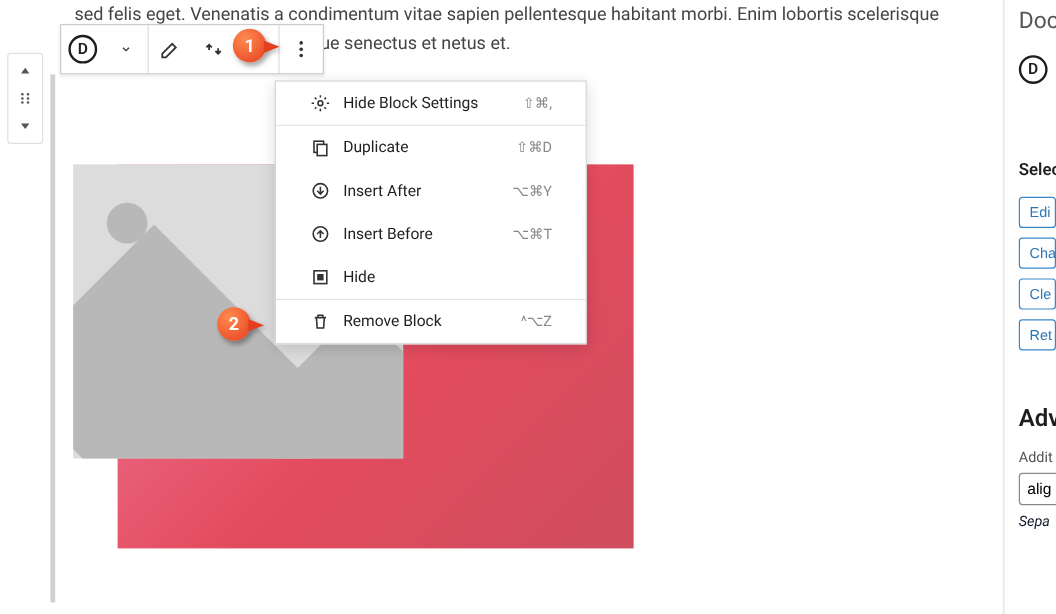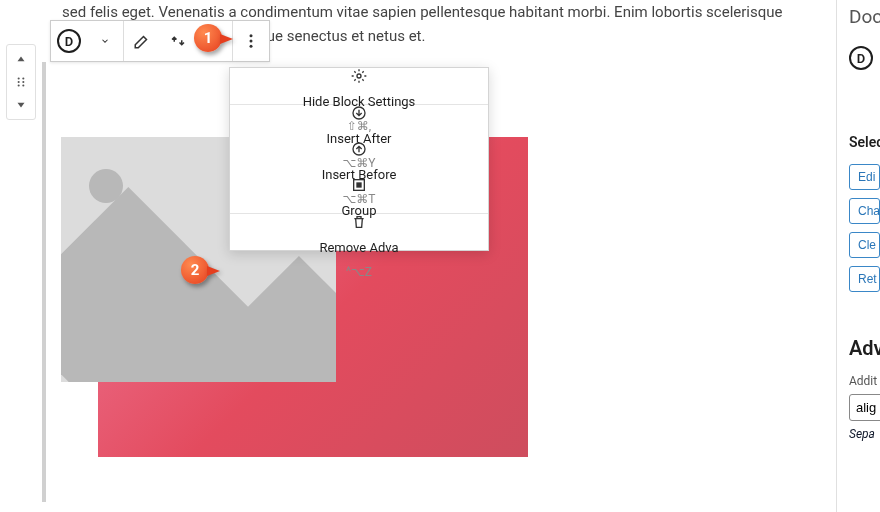--- a/index.html
+++ b/index.html
@@ -21,7 +21,7 @@
 #c2 { left: 181px; top: 256px; }
 
 .dropdown { position: absolute; left: 229px; top: 67px; width: 260px; background: #fff; border: 1px solid #d4d4d4; box-shadow: 0 3px 12px rgba(0,0,0,0.15); }
-.dropdown .item { display: flex; align-items: center; height: 36px; padding: 0 28px; gap: 10px; cursor: pointer; flex-direction: column; }
+.dropdown .item { display: flex; align-items: center; height: 36px; padding: 0 28px; gap: 10px; cursor: pointer; }
 .dropdown .label { flex: 1; }
 .dropdown .shortcut { color: #888; font-size: 12px; }
 .dropdown .div { height: 1px; background: #e4e4e4; }

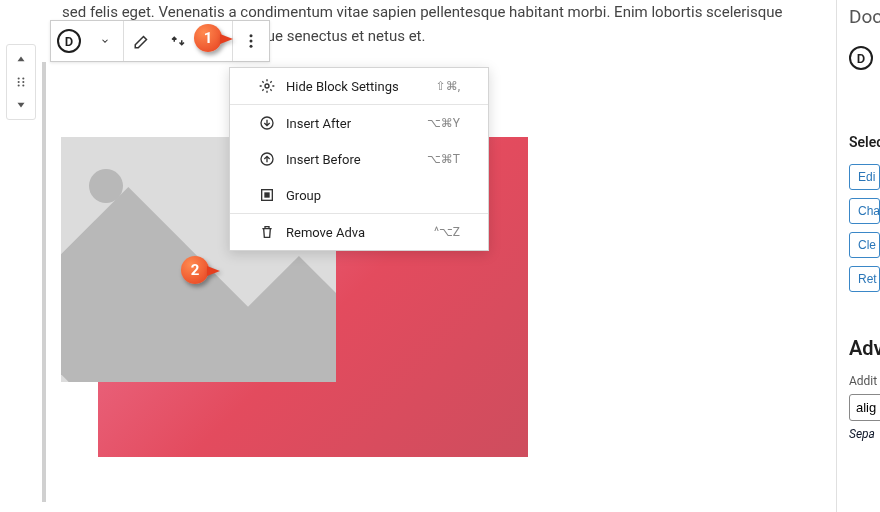--- a/index.html
+++ b/index.html
@@ -139,6 +139,16 @@
   <div class="item">
     <span class="icon">
         <svg width="16" height="16" viewBox="0 0 24 24">
+          <rect x="4" y="4" width="12" height="14" fill="none" stroke="#333" stroke-width="2"></rect>
+          <rect x="8" y="8" width="12" height="14" fill="#fff" stroke="#333" stroke-width="2"></rect>
+        </svg>
+      </span>
+    <span class="label">Duplicate</span>
+    <span class="shortcut">⇧⌘D</span>
+  </div>
+  <div class="item">
+    <span class="icon">
+        <svg width="16" height="16" viewBox="0 0 24 24">
           <circle cx="12" cy="12" r="9" fill="none" stroke="#333" stroke-width="2"></circle>
           <path d="M12 7v8M8 12l4 4 4-4" stroke="#333" stroke-width="2" fill="none"></path>
         </svg>

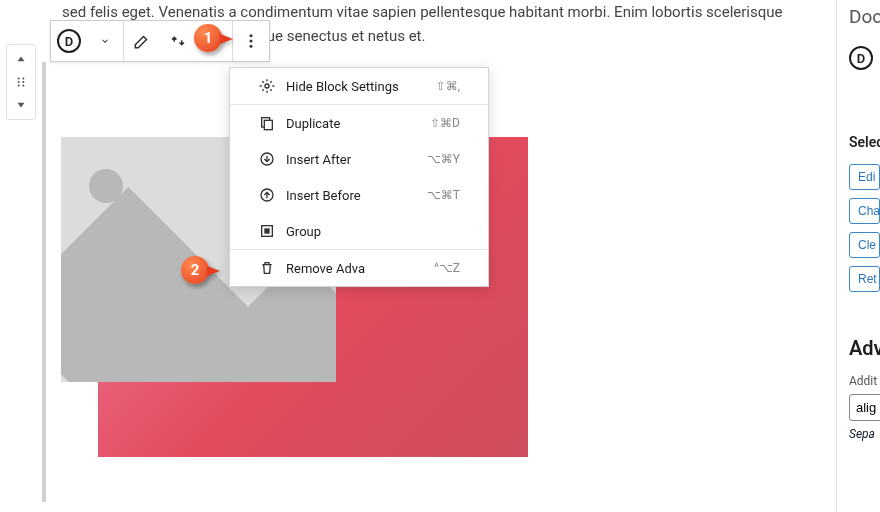--- a/index.html
+++ b/index.html
@@ -173,7 +173,7 @@
           <rect x="8" y="8" width="8" height="8" fill="#333"></rect>
         </svg>
       </span>
-    <span class="label">Group</span>
+    <span class="label">Hide</span>
   </div>
   <div class="div"></div>
   <div class="item">

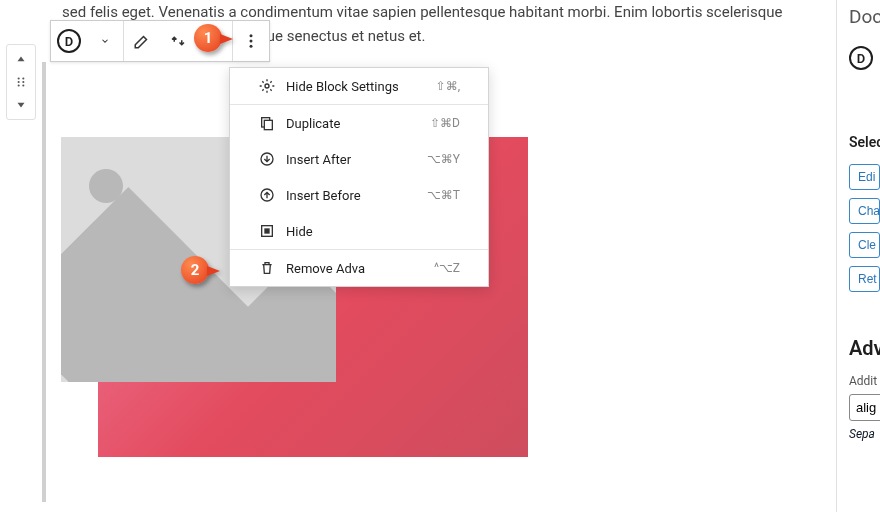--- a/index.html
+++ b/index.html
@@ -182,7 +182,7 @@
           <path d="M5 7h14M9 7V4h6v3M7 7l1 13h8l1-13" stroke="#333" stroke-width="2" fill="none"></path>
         </svg>
       </span>
-    <span class="label">Remove Adva</span>
+    <span class="label">Remove Block</span>
     <span class="shortcut">^⌥Z</span>
   </div>
 </div>

